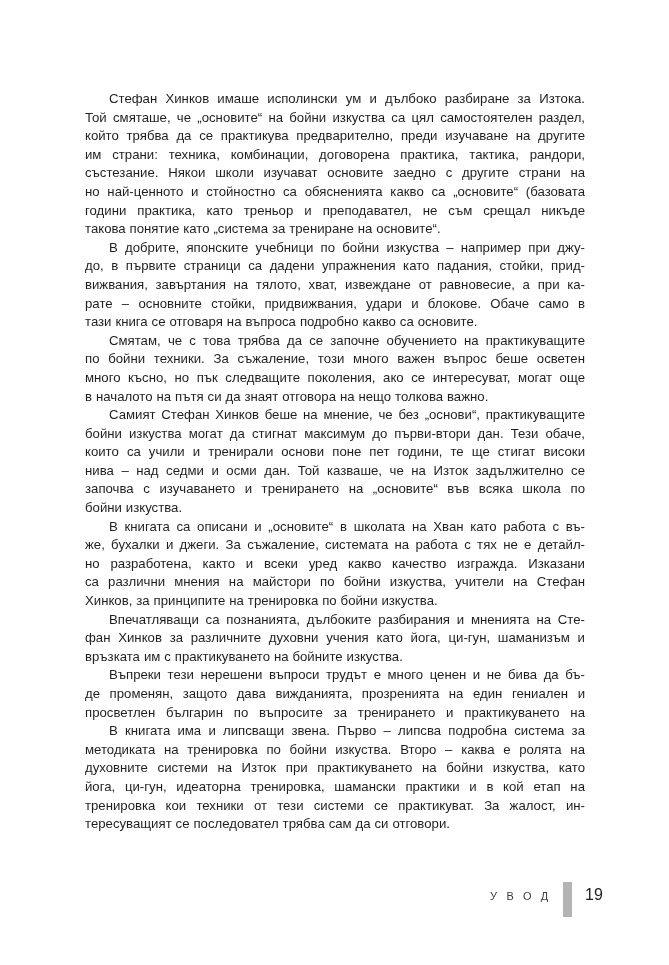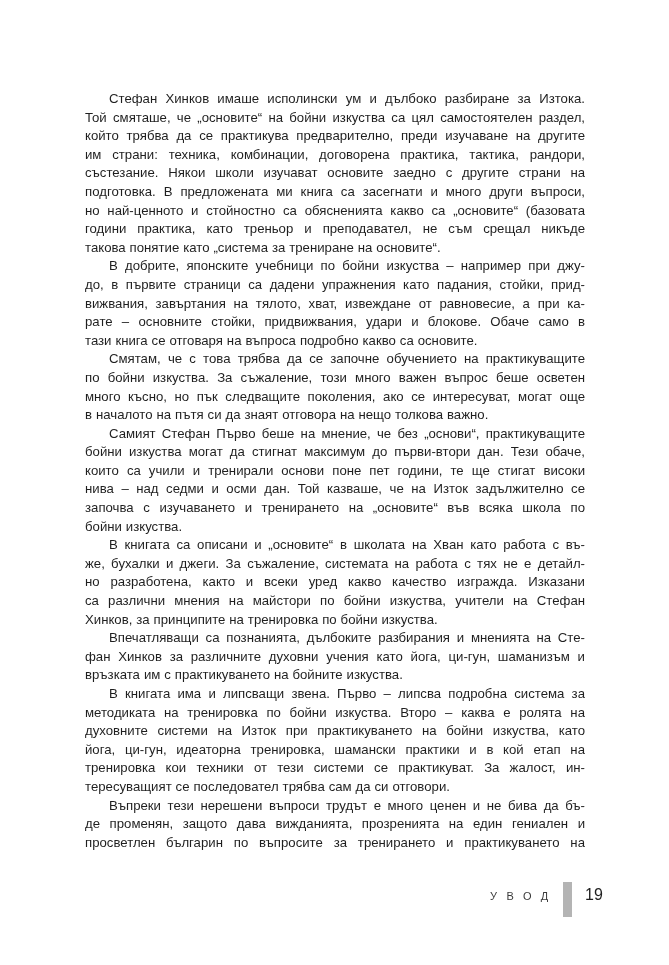--- a/index.html
+++ b/index.html
@@ -73,7 +73,6 @@
         <div class="line">който трябва да се практикува предварително, преди изучаване на другите</div>
         <div class="line">им страни: техника, комбинации, договорена практика, тактика, рандори,</div>
         <div class="line">състезание. Някои школи изучават основите заедно с другите страни на</div>
-        <div class="line">подготовка. В предложената ми книга са засегнати и много други въпроси,</div>
         <div class="line">но най-ценното и стойностно са обясненията какво са „основите“ (базовата</div>
         <div class="line">години практика, като треньор и преподавател, не съм срещал никъде</div>
         <div class="line end">такова понятие като „система за трениране на основите“.</div>

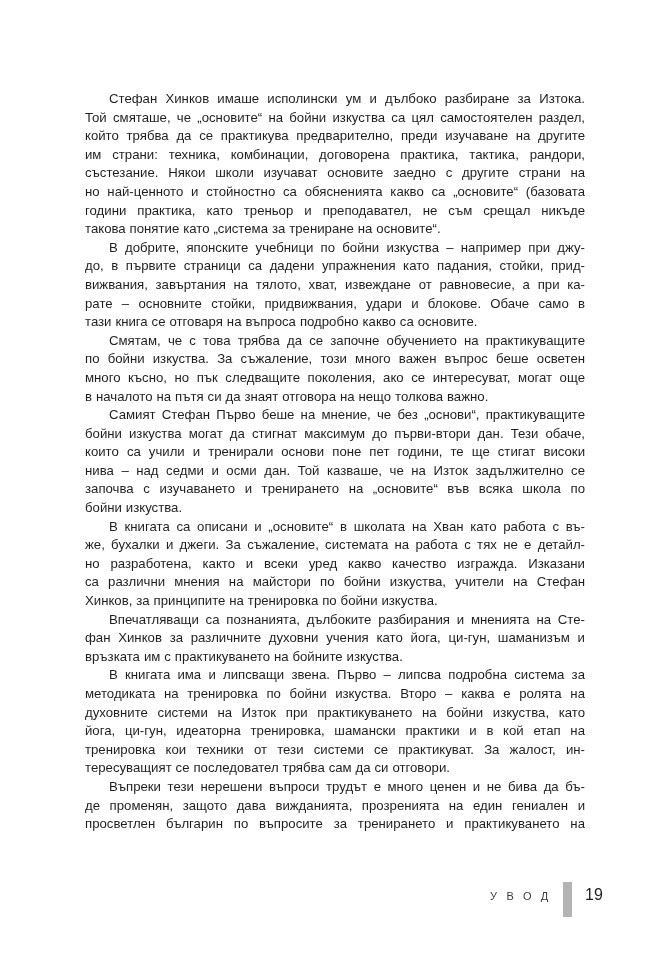--- a/index.html
+++ b/index.html
@@ -86,7 +86,7 @@
       </div>
       <div class="paragraph">
         <div class="line first">Смятам, че с това трябва да се започне обучението на практикуващите</div>
-        <div class="line">по бойни изкуства. За съжаление, този много важен въпрос беше осветен</div>
+        <div class="line">по бойни техники. За съжаление, този много важен въпрос беше осветен</div>
         <div class="line">много късно, но пък следващите поколения, ако се интересуват, могат още</div>
         <div class="line end">в началото на пътя си да знаят отговора на нещо толкова важно.</div>
       </div>

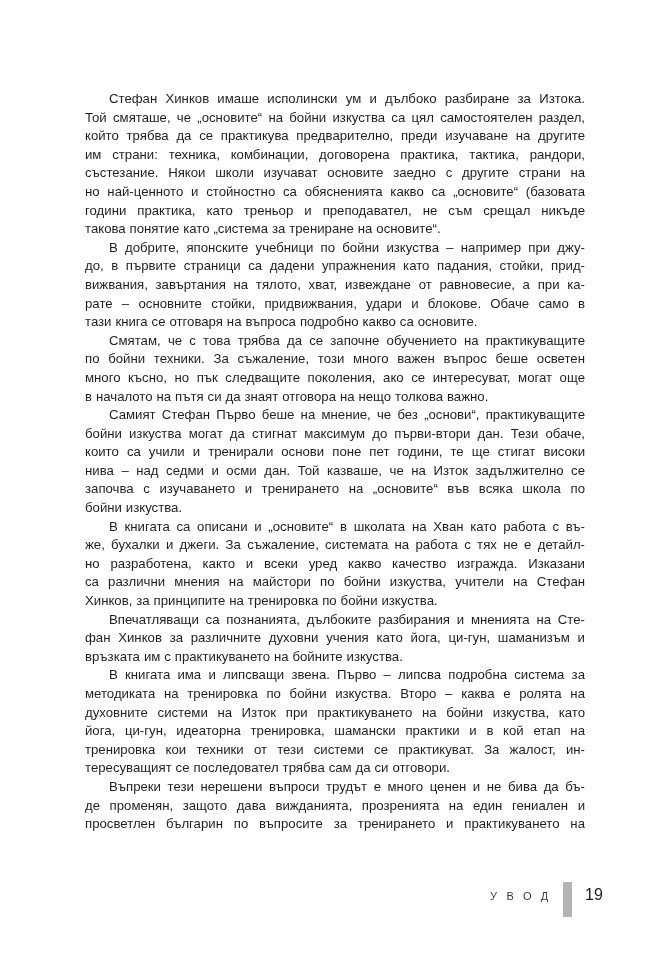--- a/index.html
+++ b/index.html
@@ -91,7 +91,7 @@
         <div class="line end">в началото на пътя си да знаят отговора на нещо толкова важно.</div>
       </div>
       <div class="paragraph">
-        <div class="line first">Самият Стефан Първо беше на мнение, че без „основи“, практикуващите</div>
+        <div class="line first">Самият Стефан Хинков беше на мнение, че без „основи“, практикуващите</div>
         <div class="line">бойни изкуства могат да стигнат максимум до първи-втори дан. Тези обаче,</div>
         <div class="line">които са учили и тренирали основи поне пет години, те ще стигат високи</div>
         <div class="line">нива – над седми и осми дан. Той казваше, че на Изток задължително се</div>

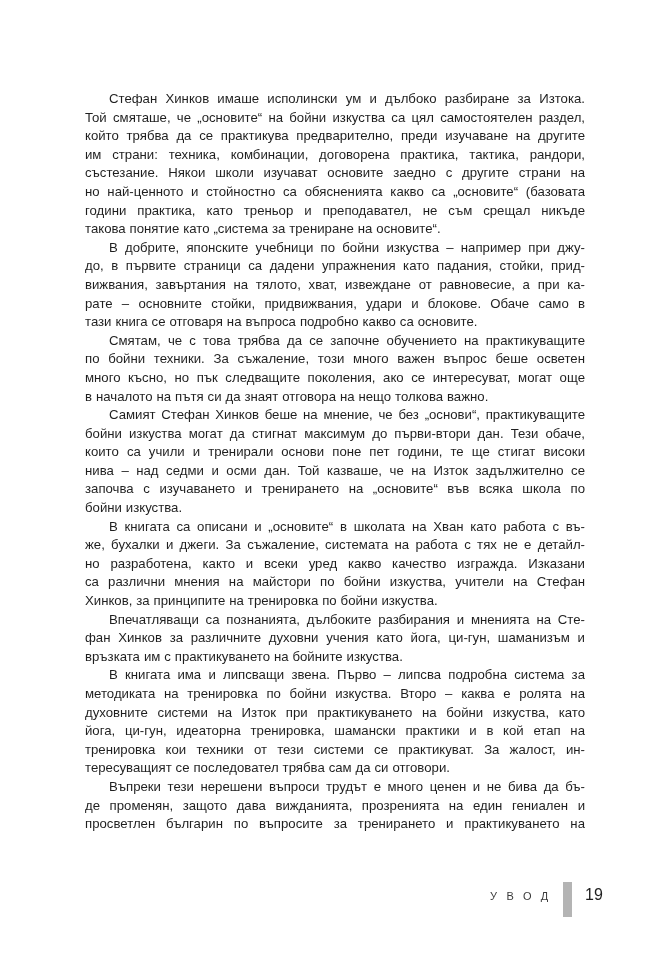--- a/index.html
+++ b/index.html
@@ -111,17 +111,17 @@
         <div class="line end">връзката им с практикуването на бойните изкуства.</div>
       </div>
       <div class="paragraph">
+        <div class="line first">Въпреки тези нерешени въпроси трудът е много ценен и не бива да бъ-</div>
+        <div class="line">де променян, защото дава вижданията, прозренията на един гениален и</div>
+        <div class="line">просветлен българин по въпросите за тренирането и практикуването на</div>
+      </div>
+      <div class="paragraph">
         <div class="line first">В книгата има и липсващи звена. Първо – липсва подробна система за</div>
         <div class="line">методиката на тренировка по бойни изкуства. Второ – каква е ролята на</div>
         <div class="line">духовните системи на Изток при практикуването на бойни изкуства, като</div>
         <div class="line">йога, ци-гун, идеаторна тренировка, шамански практики и в кой етап на</div>
         <div class="line">тренировка кои техники от тези системи се практикуват. За жалост, ин-</div>
         <div class="line end">тересуващият се последовател трябва сам да си отговори.</div>
-      </div>
-      <div class="paragraph">
-        <div class="line first">Въпреки тези нерешени въпроси трудът е много ценен и не бива да бъ-</div>
-        <div class="line">де променян, защото дава вижданията, прозренията на един гениален и</div>
-        <div class="line">просветлен българин по въпросите за тренирането и практикуването на</div>
       </div>
     </div>
 

